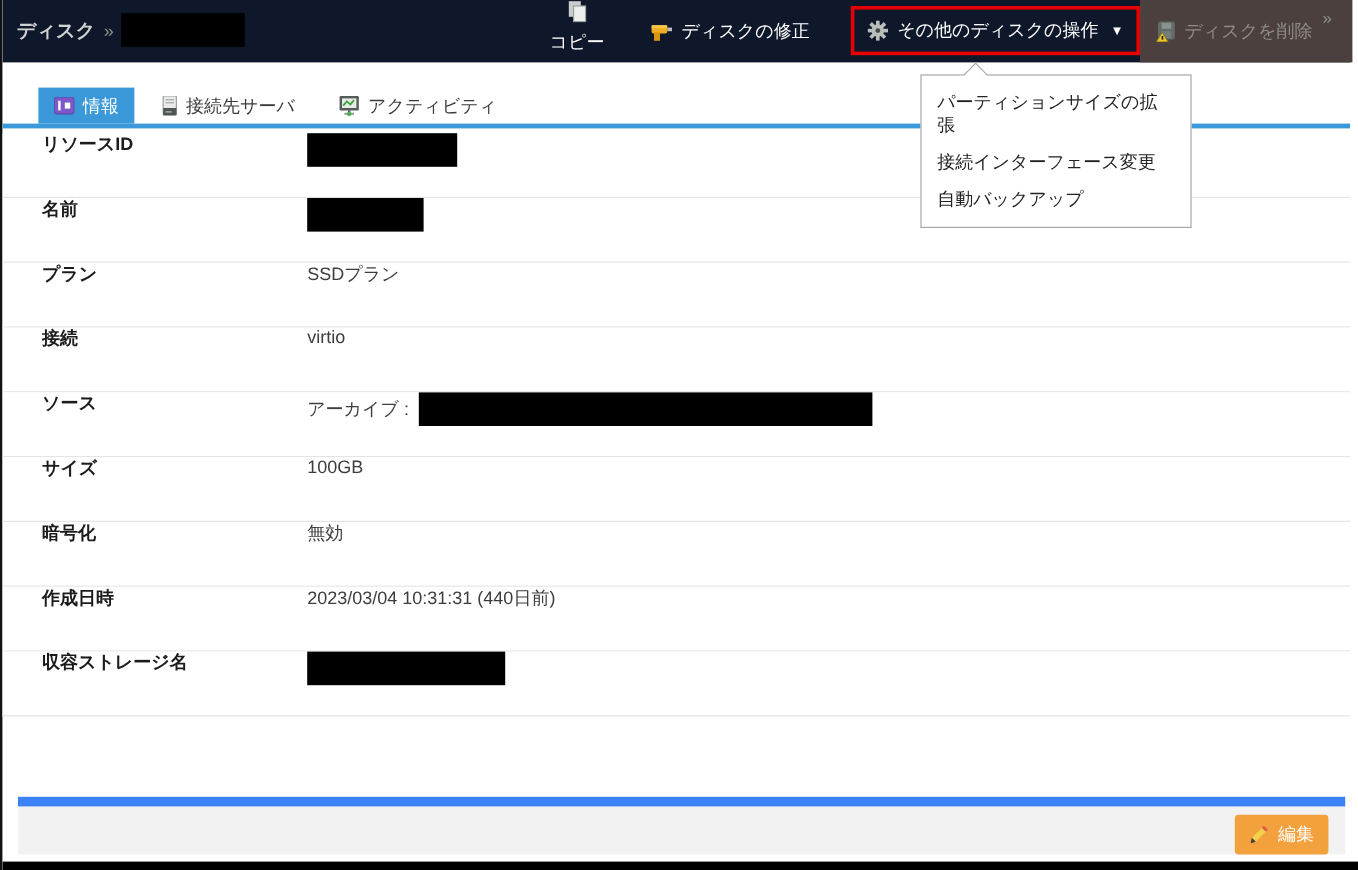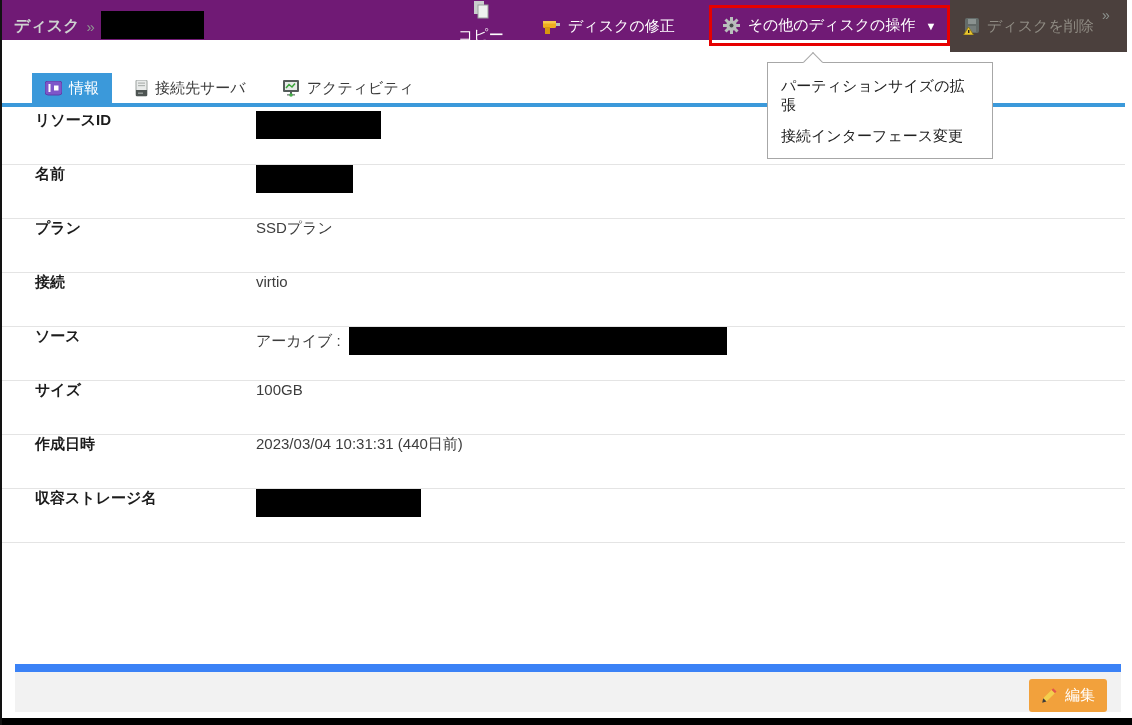--- a/index.html
+++ b/index.html
@@ -8,7 +8,7 @@
           border-left:2px solid #121212; }
 
   
-  .header { position:absolute; left:0; top:0; width:1123px; height:40px; background:#701a75;text-decoration:underline; }
+  .header { position:absolute; left:0; top:0; width:1123px; height:52px; background:#0f172a;text-decoration:underline; }
   .crumb { position:absolute; left:12px; top:0; height:52px; display:flex; align-items:center;
            font-size:16px; font-weight:bold; color:#ced2d0; }
   .crumb .sep { color:#8e9591; margin-left:7px; font-weight:normal; font-size:15px; }

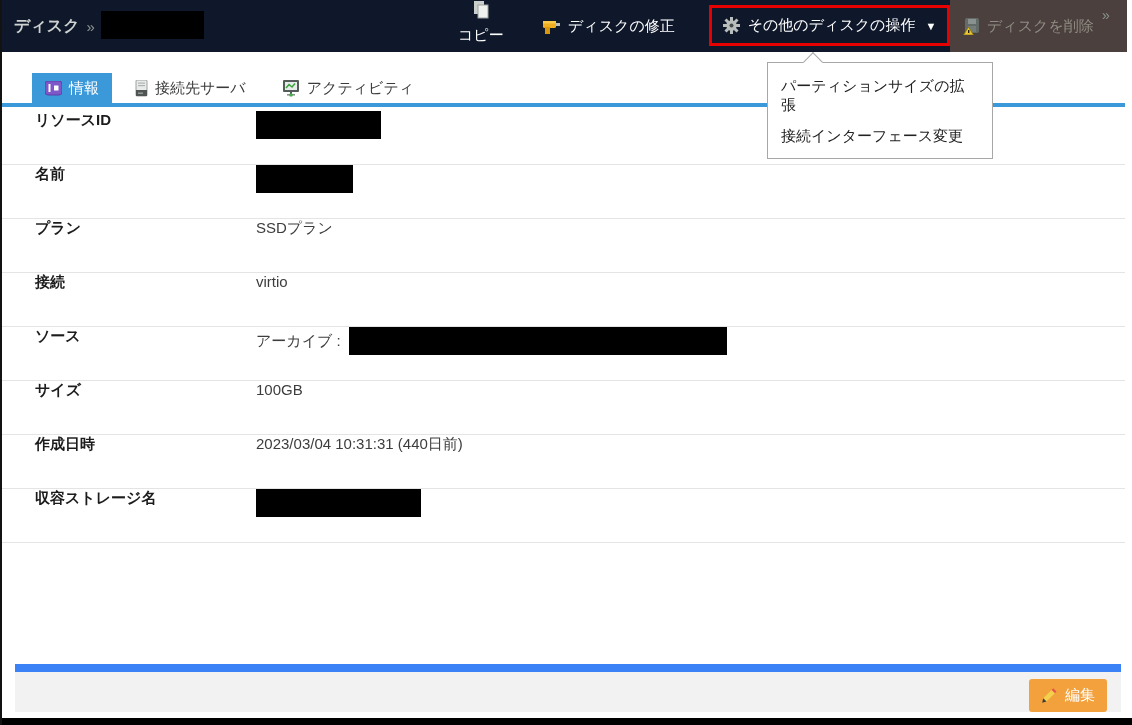--- a/index.html
+++ b/index.html
@@ -166,6 +166,7 @@
     <div class="caret"></div>
     <div class="dropdown-item">パーティションサイズの拡張</div>
     <div class="dropdown-item">接続インターフェース変更</div>
+    <div class="dropdown-item">自動バックアップ</div>
   </div>
 
   <div class="info-table">

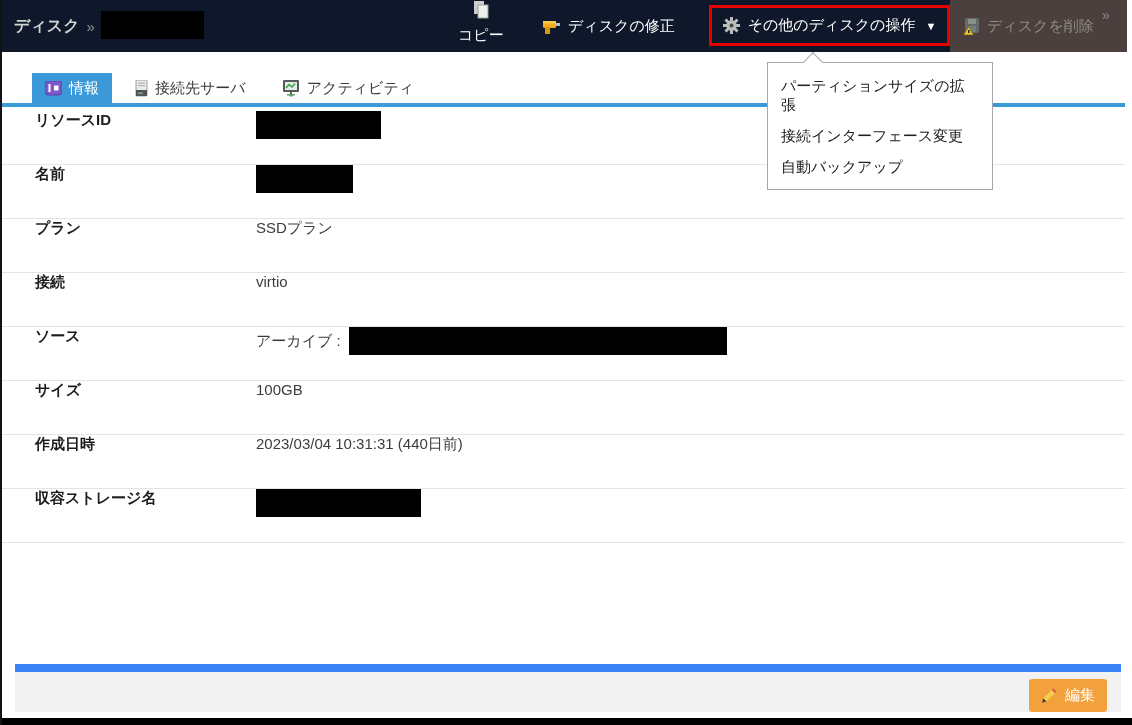--- a/index.html
+++ b/index.html
@@ -208,6 +208,12 @@
         </div>
       </div>
       <div class="row">
+        <div class="row-label">暗号化</div>
+        <div class="row-value">
+          <span>無効</span>
+        </div>
+      </div>
+      <div class="row">
         <div class="row-label">作成日時</div>
         <div class="row-value">
           <span>2023/03/04 10:31:31 (440日前)</span>

